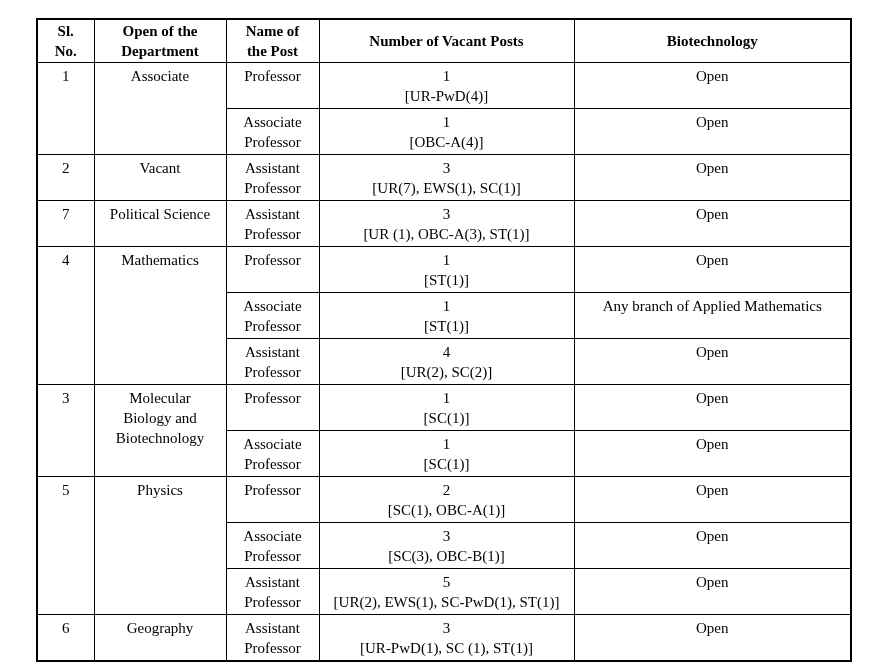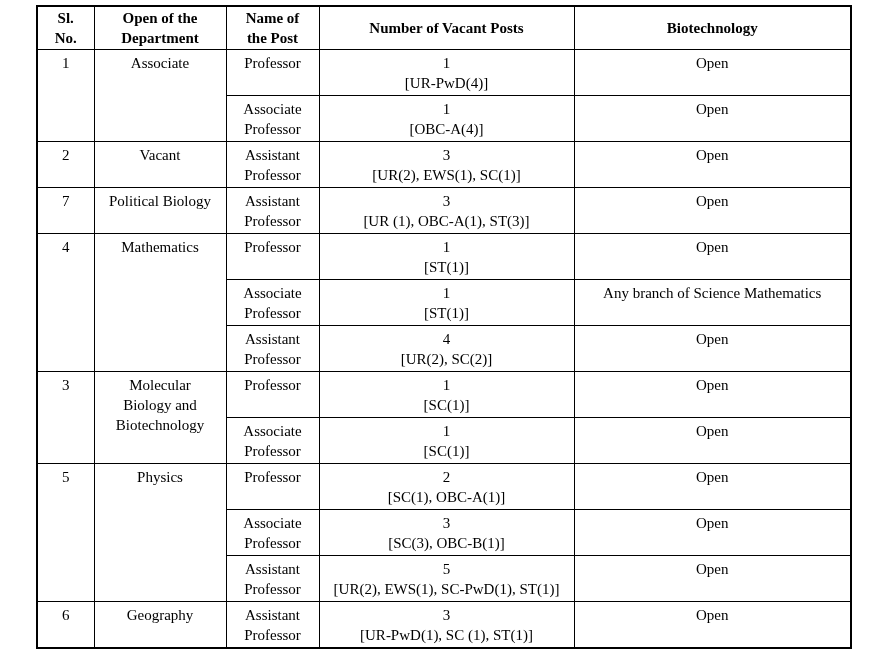--- a/index.html
+++ b/index.html
@@ -15,7 +15,7 @@
   table.vacancy-table {
     border-collapse: collapse;
     table-layout: fixed;
-    margin: 5px 0 0 36px;
+    margin: 18px 0 0 36px;
     border: 2px solid #000;
   }
   col.c-sl   { width: 57px; }

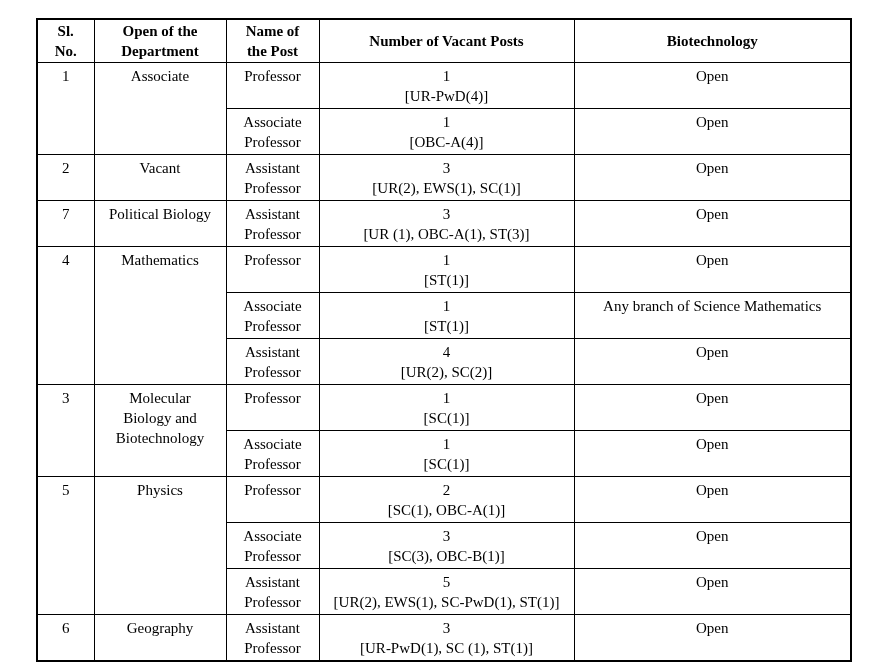--- a/index.html
+++ b/index.html
@@ -86,7 +86,7 @@
         <td rowspan="1">Vacant</td>
         <td>Assistant
 Professor</td>
-        <td><div>3</div><div>[UR(2), EWS(1), SC(1)]</div></td>
+        <td><div>3</div><div>[UR(7), EWS(1), SC(1)]</div></td>
         <td>Open</td>
       </tr>
       <tr>

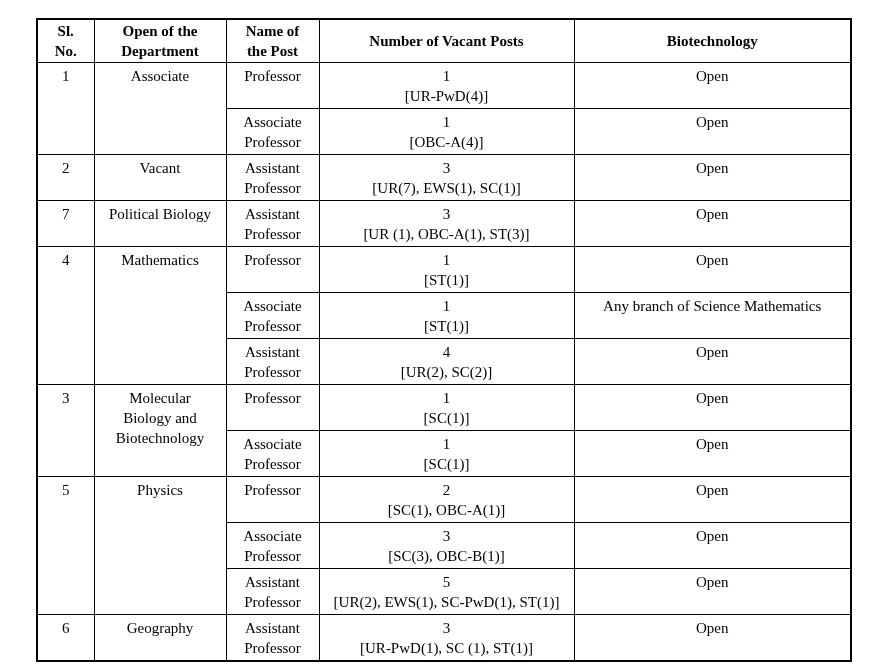--- a/index.html
+++ b/index.html
@@ -91,7 +91,7 @@
       </tr>
       <tr>
         <td rowspan="1">7</td>
-        <td rowspan="1">Political Biology</td>
+        <td rowspan="1">Political Science</td>
         <td>Assistant
 Professor</td>
         <td><div>3</div><div>[UR (1), OBC-A(1), ST(3)]</div></td>

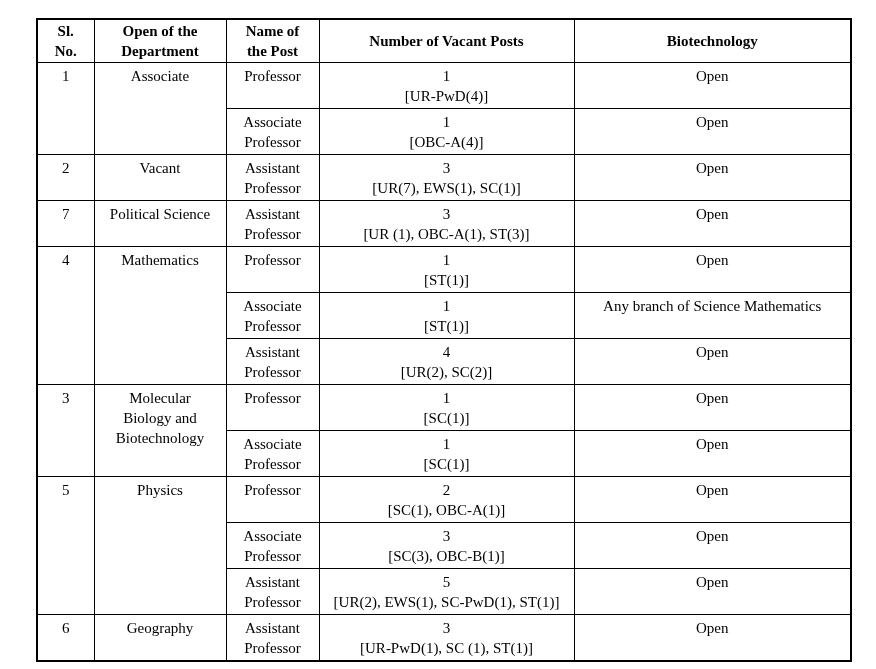--- a/index.html
+++ b/index.html
@@ -94,7 +94,7 @@
         <td rowspan="1">Political Science</td>
         <td>Assistant
 Professor</td>
-        <td><div>3</div><div>[UR (1), OBC-A(1), ST(3)]</div></td>
+        <td><div>3</div><div>[UR (1), OBC-A(3), ST(1)]</div></td>
         <td>Open</td>
       </tr>
       <tr>

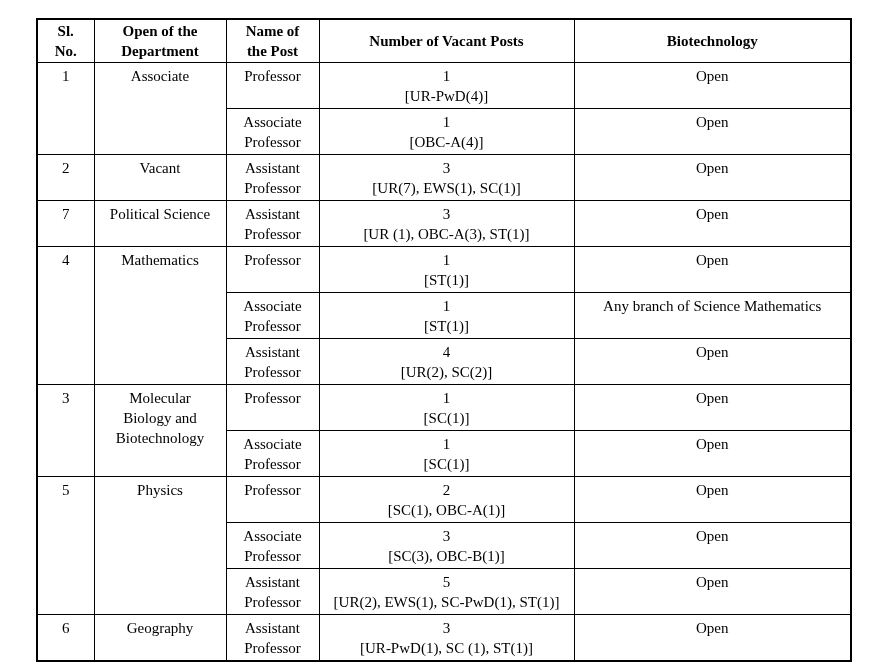--- a/index.html
+++ b/index.html
@@ -108,7 +108,7 @@
         <td>Associate
 Professor</td>
         <td><div>1</div><div>[ST(1)]</div></td>
-        <td>Any branch of Science Mathematics</td>
+        <td>Any branch of Applied Mathematics</td>
       </tr>
       <tr>
         <td>Assistant

